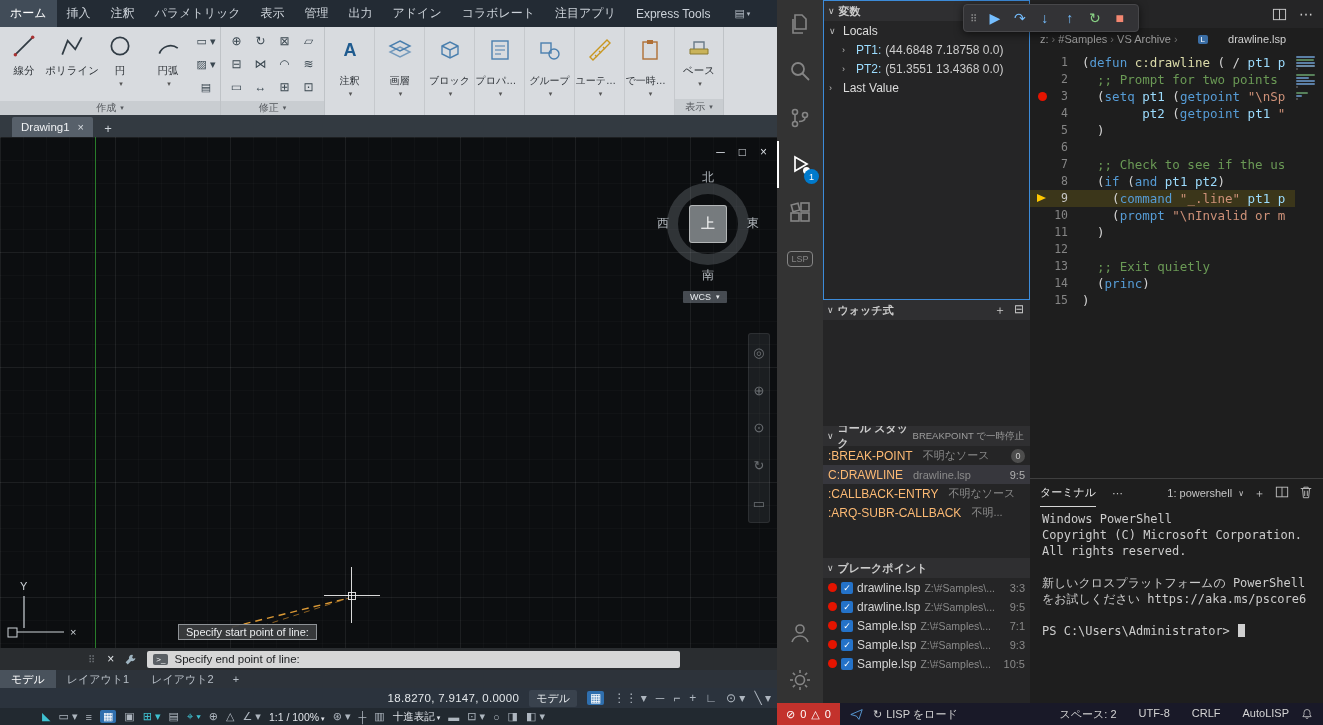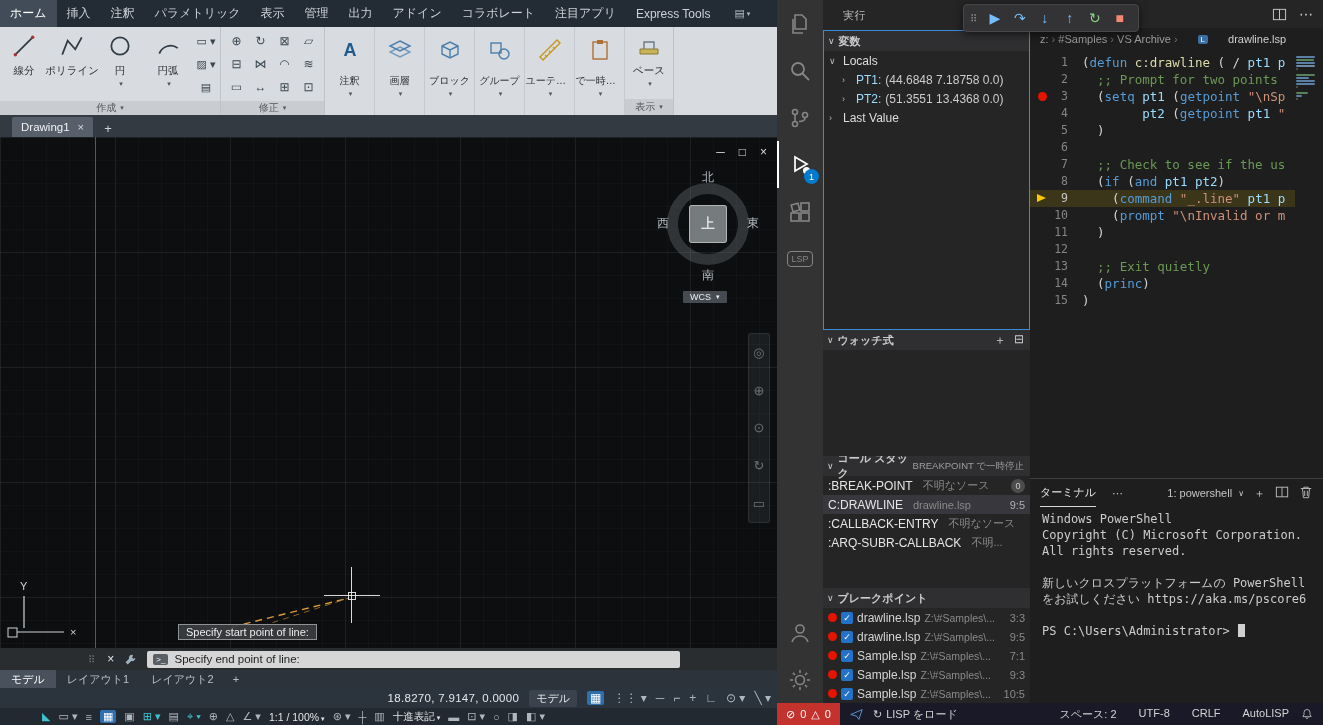--- a/index.html
+++ b/index.html
@@ -514,7 +514,6 @@
   </div>
 
   <div class="vs-sidebar">
-    <div class="sb-title">実行</div>
     <div class="sec vars">
       <div class="sec-h">
             <span class="chev">∨</span>

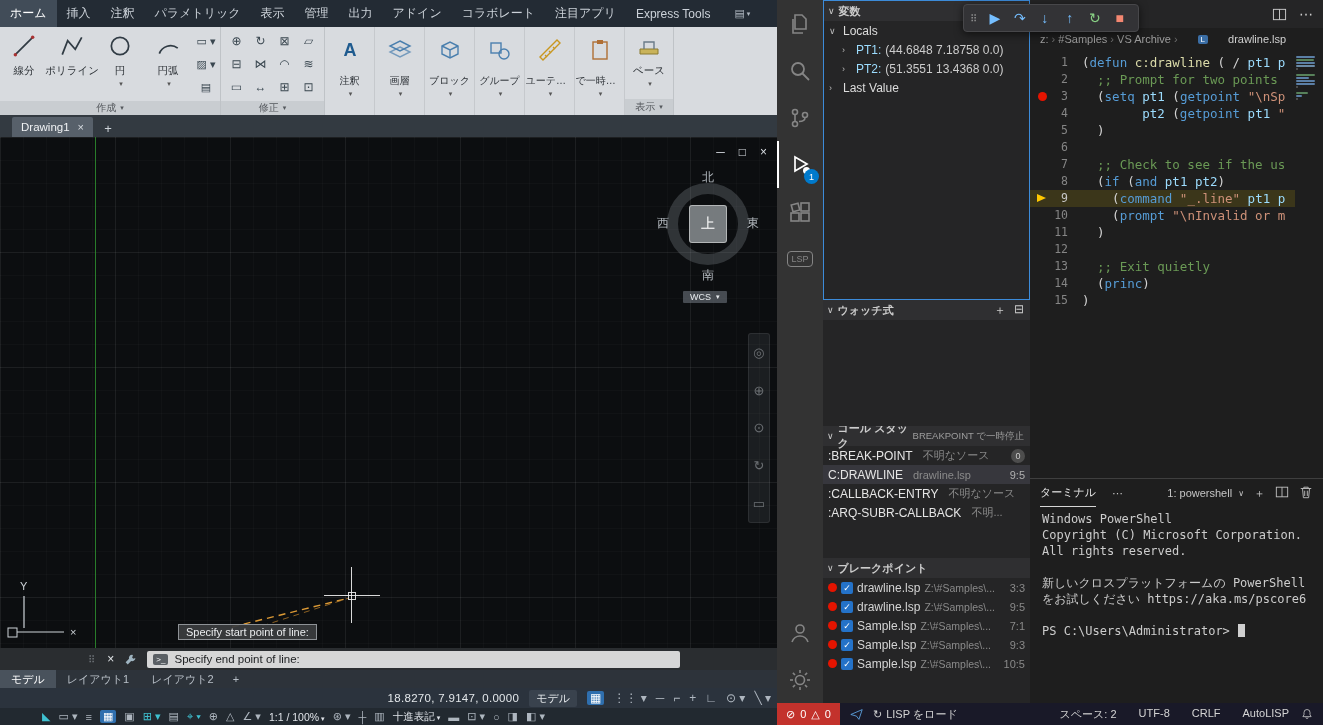--- a/index.html
+++ b/index.html
@@ -288,6 +288,14 @@
           </div>
           <div class="col-btn">
             <span><svg viewBox="0 0 26 26">
+                <rect x="5" y="4" width="16" height="18" fill="none" stroke="#4a7fae" stroke-width="1.4"></rect>
+                <path d="M8 9h10M8 13h10M8 17h6" stroke="#4a7fae" stroke-width="1.2"></path>
+              </svg></span>
+            <span class="clabel">プロパティ</span>
+            <span class="dd">▾</span>
+          </div>
+          <div class="col-btn">
+            <span><svg viewBox="0 0 26 26">
                 <rect x="4" y="6" width="10" height="10" fill="none" stroke="#4a7fae" stroke-width="1.4"></rect>
                 <circle cx="17" cy="17" r="5" fill="none" stroke="#4a7fae" stroke-width="1.4"></circle>
               </svg></span>

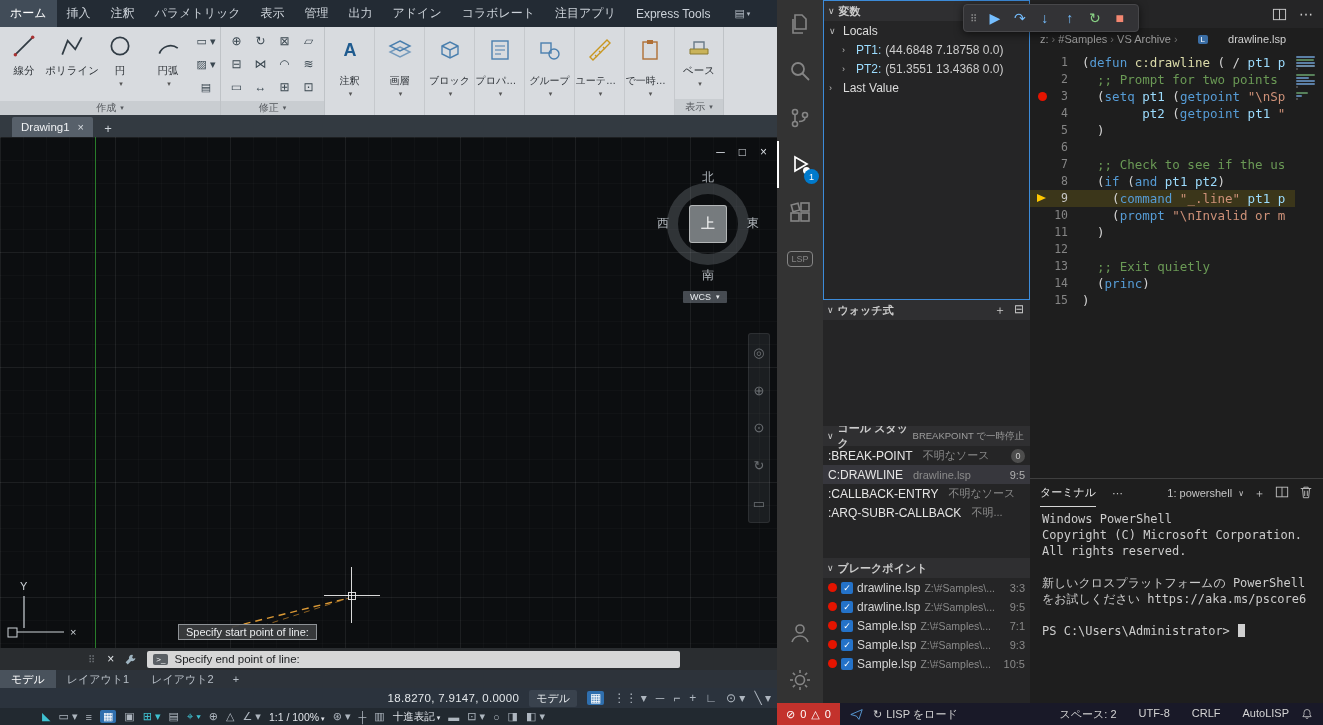--- a/index.html
+++ b/index.html
@@ -110,7 +110,7 @@
 .var-row{padding-left:18px}
 .vname{color:#9cdcfe}
 .vval{color:#cvs;color:#cccccc}
-.cs-row .cs-name{color:#e5e5e5}
+.cs-row .cs-name{color:#fdba74}
 .cs-src{color:#8a8a8a;font-size:11px;margin-left:6px;overflow:hidden;text-overflow:ellipsis}
 .cs-row .sp{flex:1}
 .cs-badge{flex:none;width:14px;height:14px;border-radius:50%;background:#4d4d4d;color:#ccc;font-size:9px;display:flex;align-items:center;justify-content:center}

